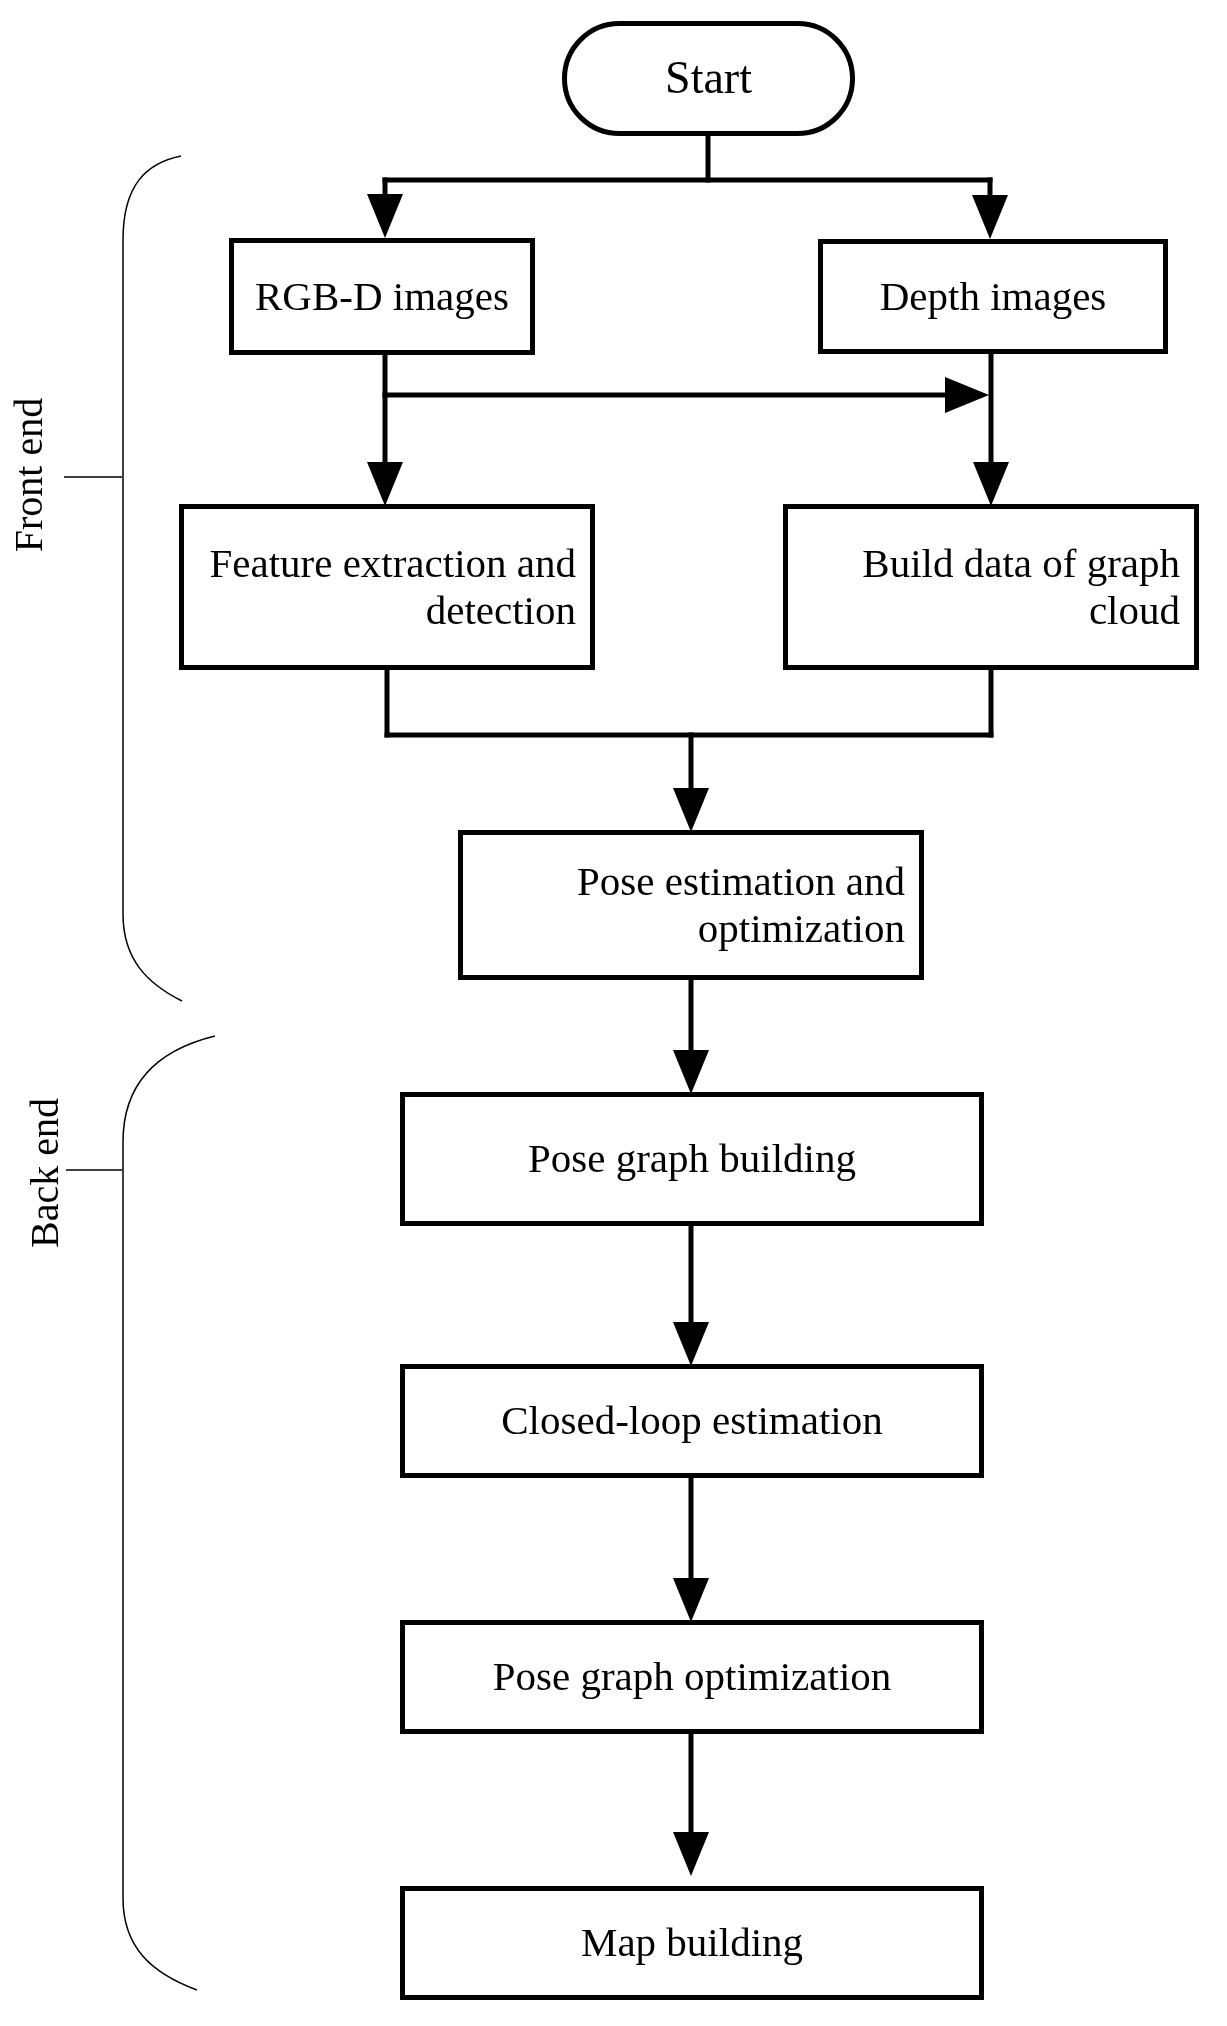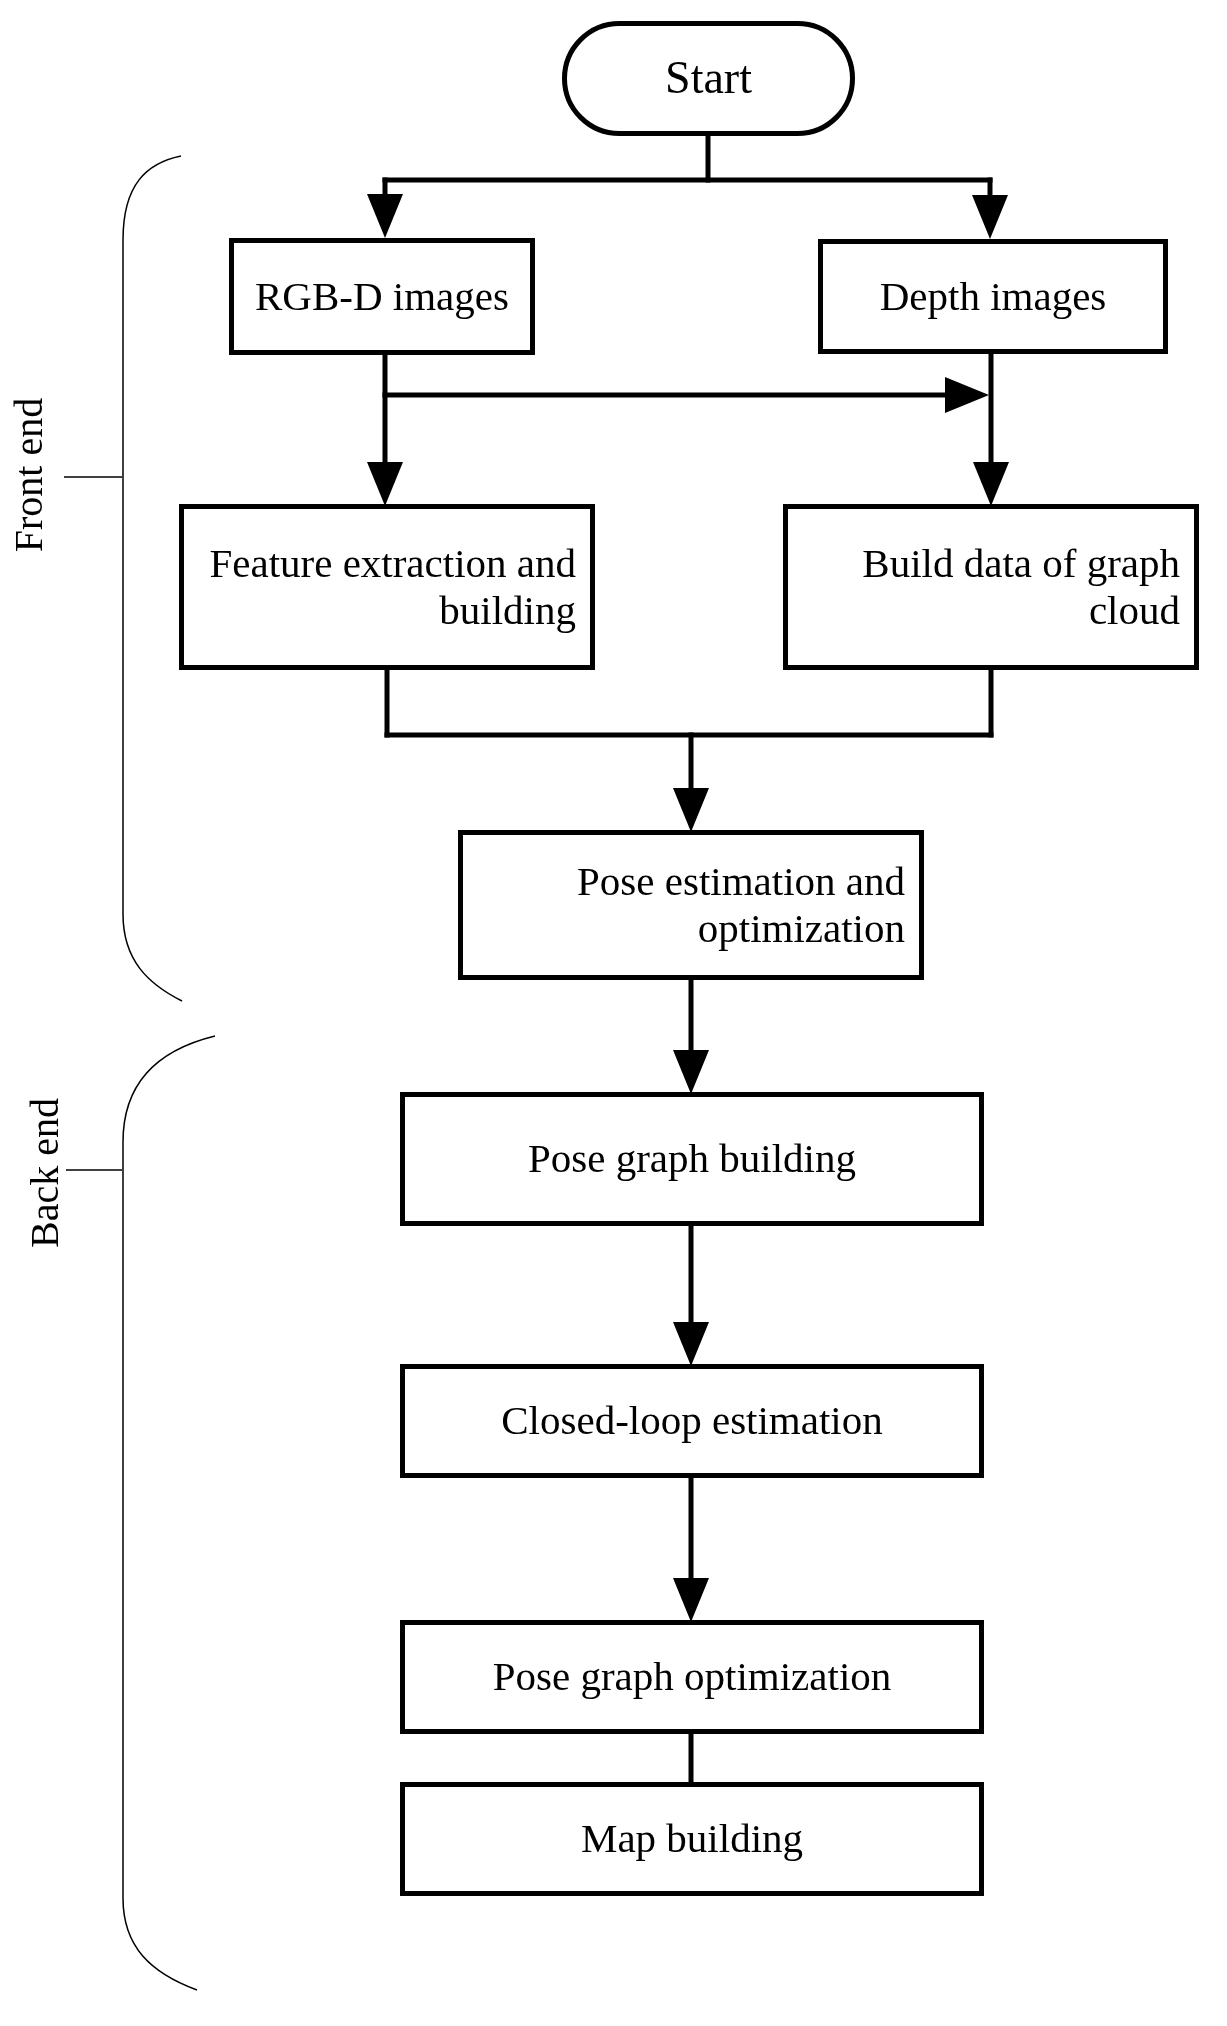--- a/index.html
+++ b/index.html
@@ -105,7 +105,7 @@
 
   <div class="node" style="left:818px; top:239px; width:350px; height:115px;">Depth images</div>
 
-  <div class="node" style="left:179px; top:504px; width:416px; height:166px;">Feature extraction and building</div>
+  <div class="node" style="left:179px; top:504px; width:416px; height:166px;">Feature extraction and detection</div>
 
   <div class="node" style="left:783px; top:504px; width:416px; height:166px;">Build data of graph cloud</div>
 

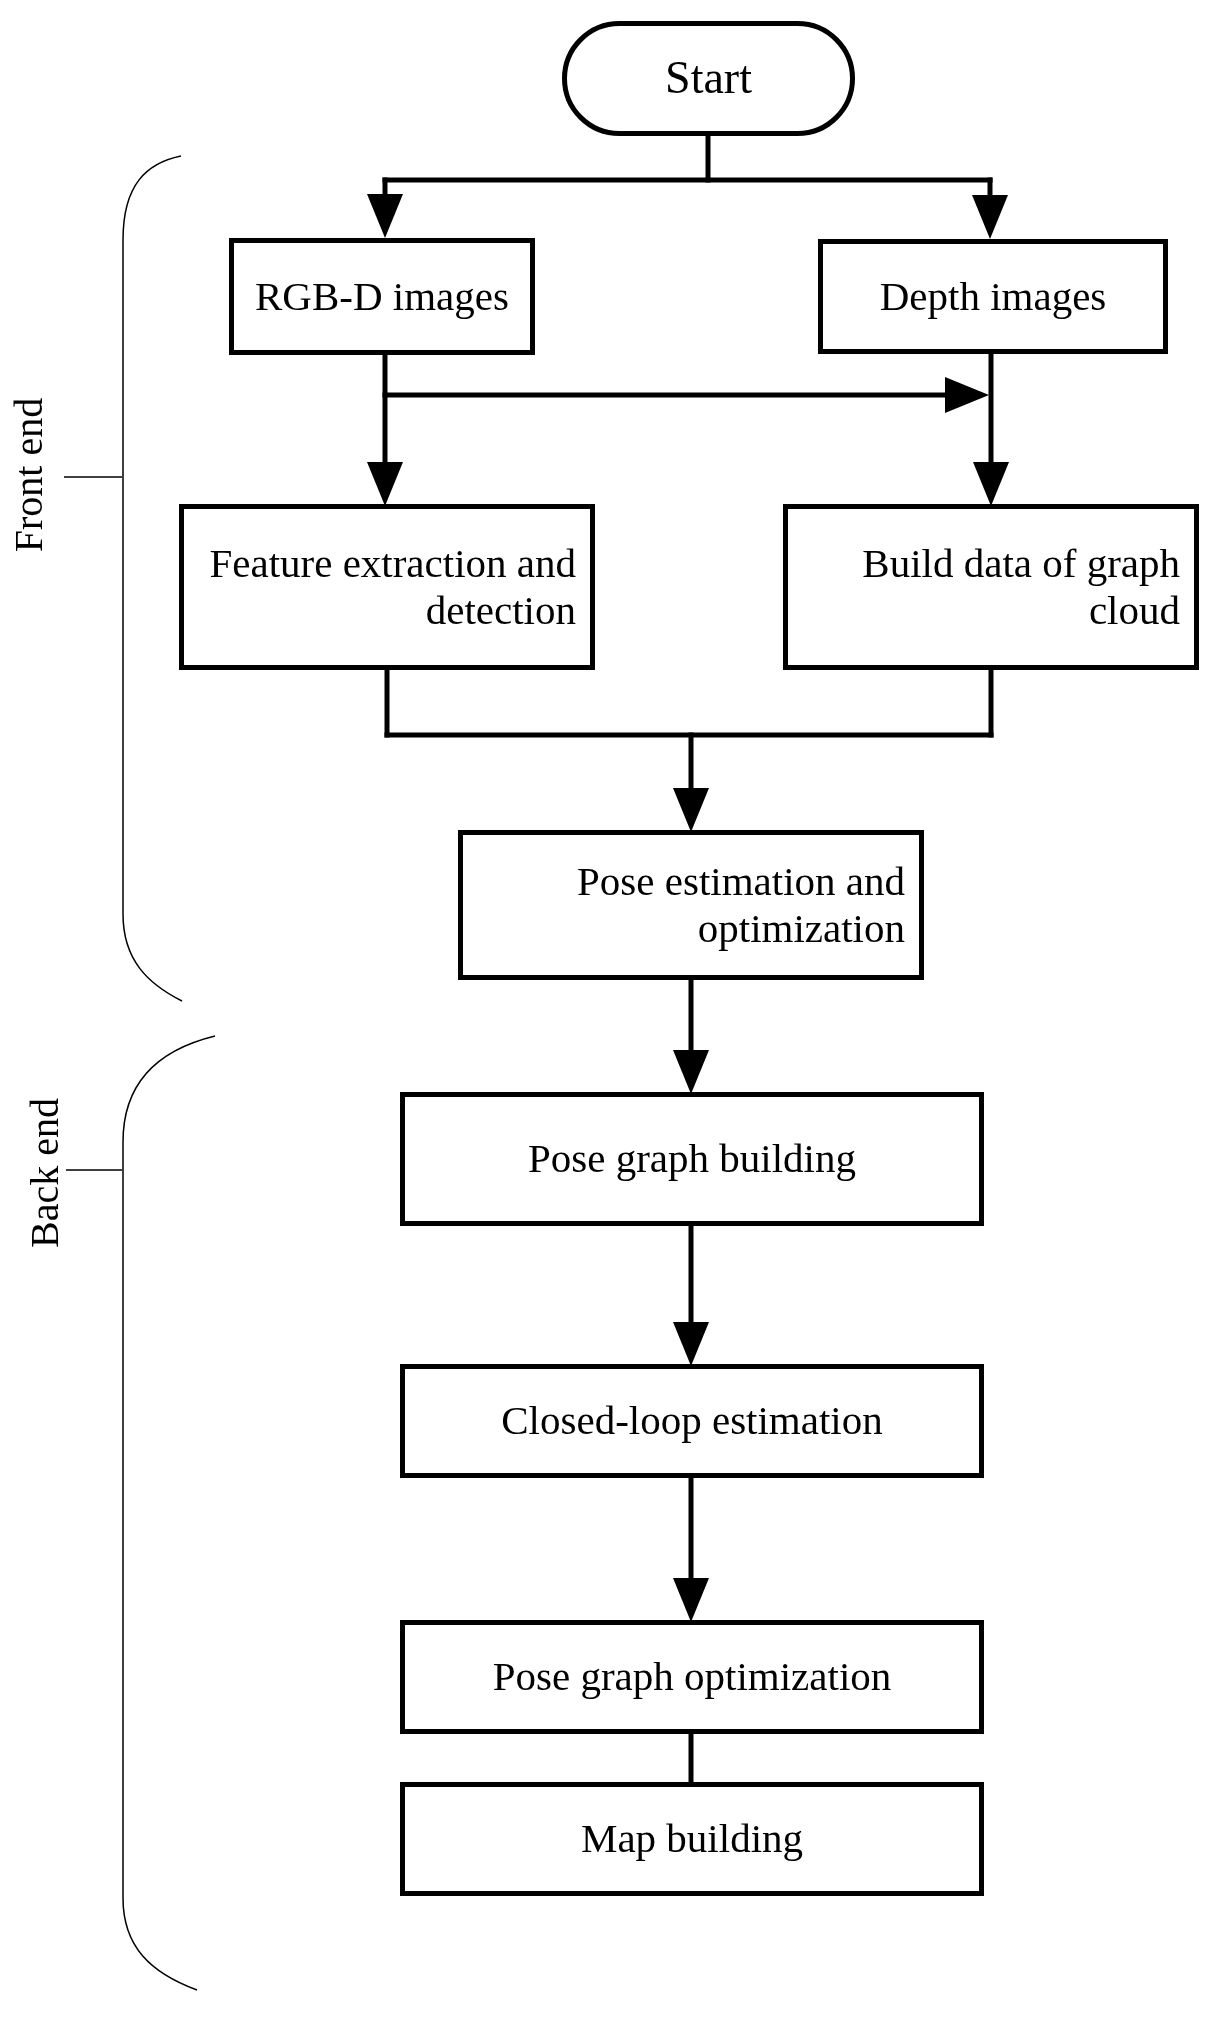--- a/index.html
+++ b/index.html
@@ -117,7 +117,7 @@
 
   <div class="node" style="left:400px; top:1620px; width:584px; height:114px;">Pose graph optimization</div>
 
-  <div class="node" style="left:400px; top:1782px; width:584px; height:114px;">Map building</div>
+  <div class="node" style="left:400px; top:1886px; width:584px; height:114px;">Map building</div>
 
 </div>
 

